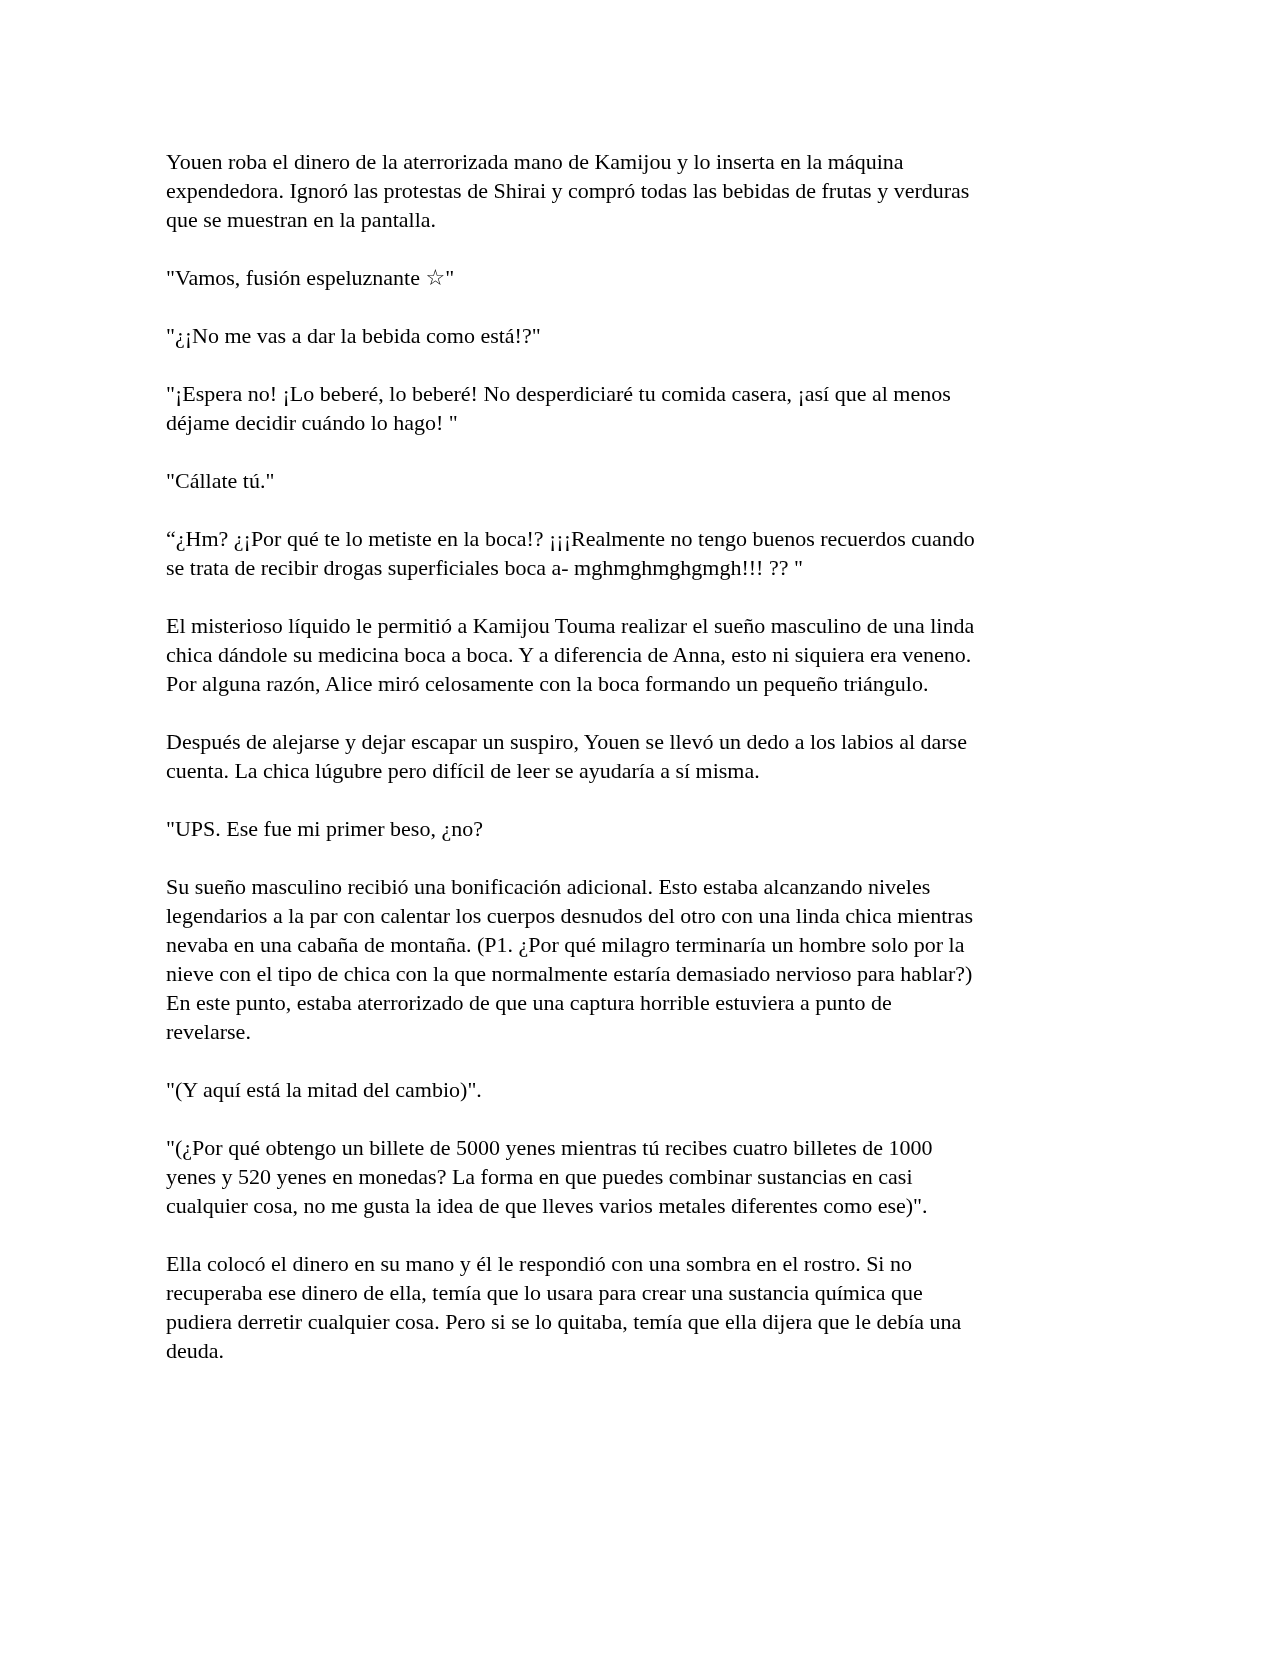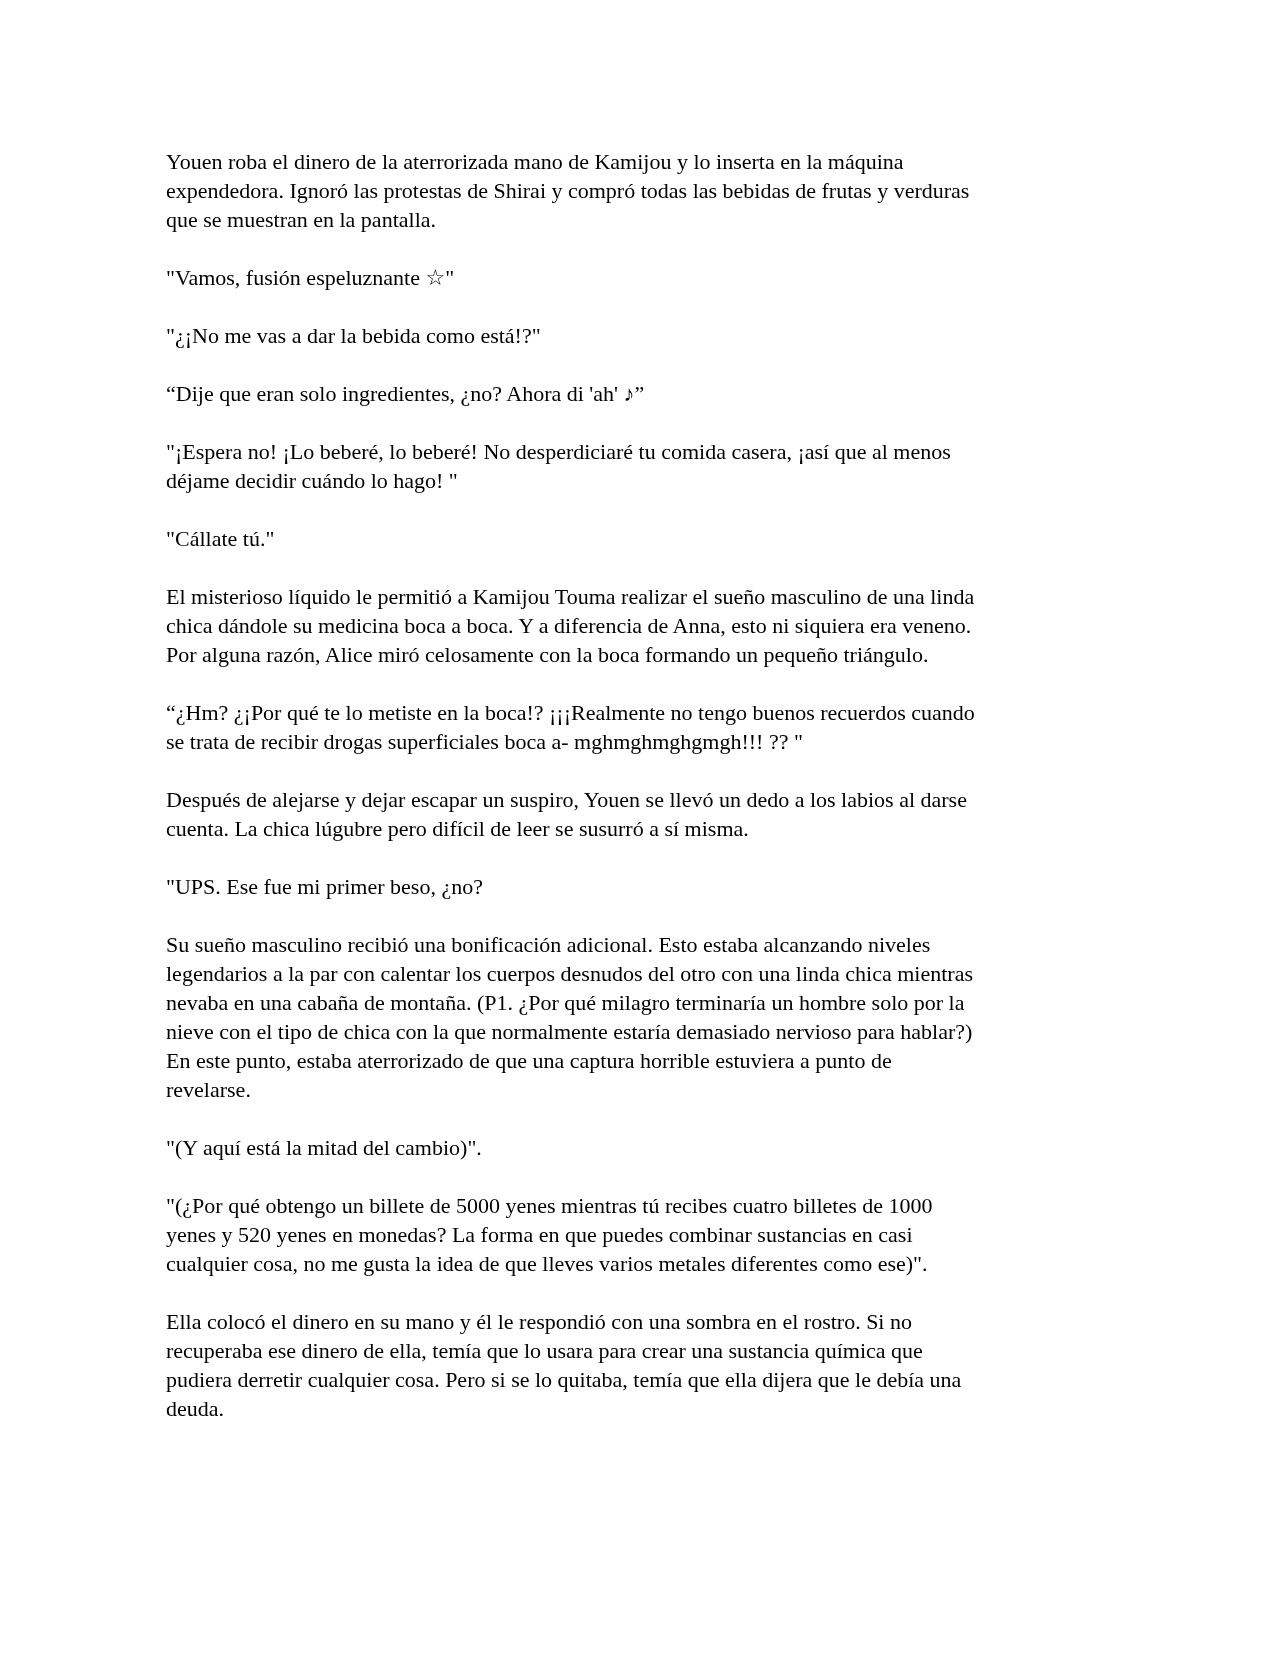--- a/index.html
+++ b/index.html
@@ -38,7 +38,6 @@
 que se muestran en la pantalla.</p>
     <p>"Vamos, fusión espeluznante ☆"</p>
     <p>"¿¡No me vas a dar la bebida como está!?"</p>
-    <p>“Dije que eran solo ingredientes, ¿no? Ahora di 'ah' ♪”</p>
     <p>"¡Espera no! ¡Lo beberé, lo beberé! No desperdiciaré tu comida casera, ¡así que al menos
 déjame decidir cuándo lo hago! "</p>
     <p>"Cállate tú."</p>

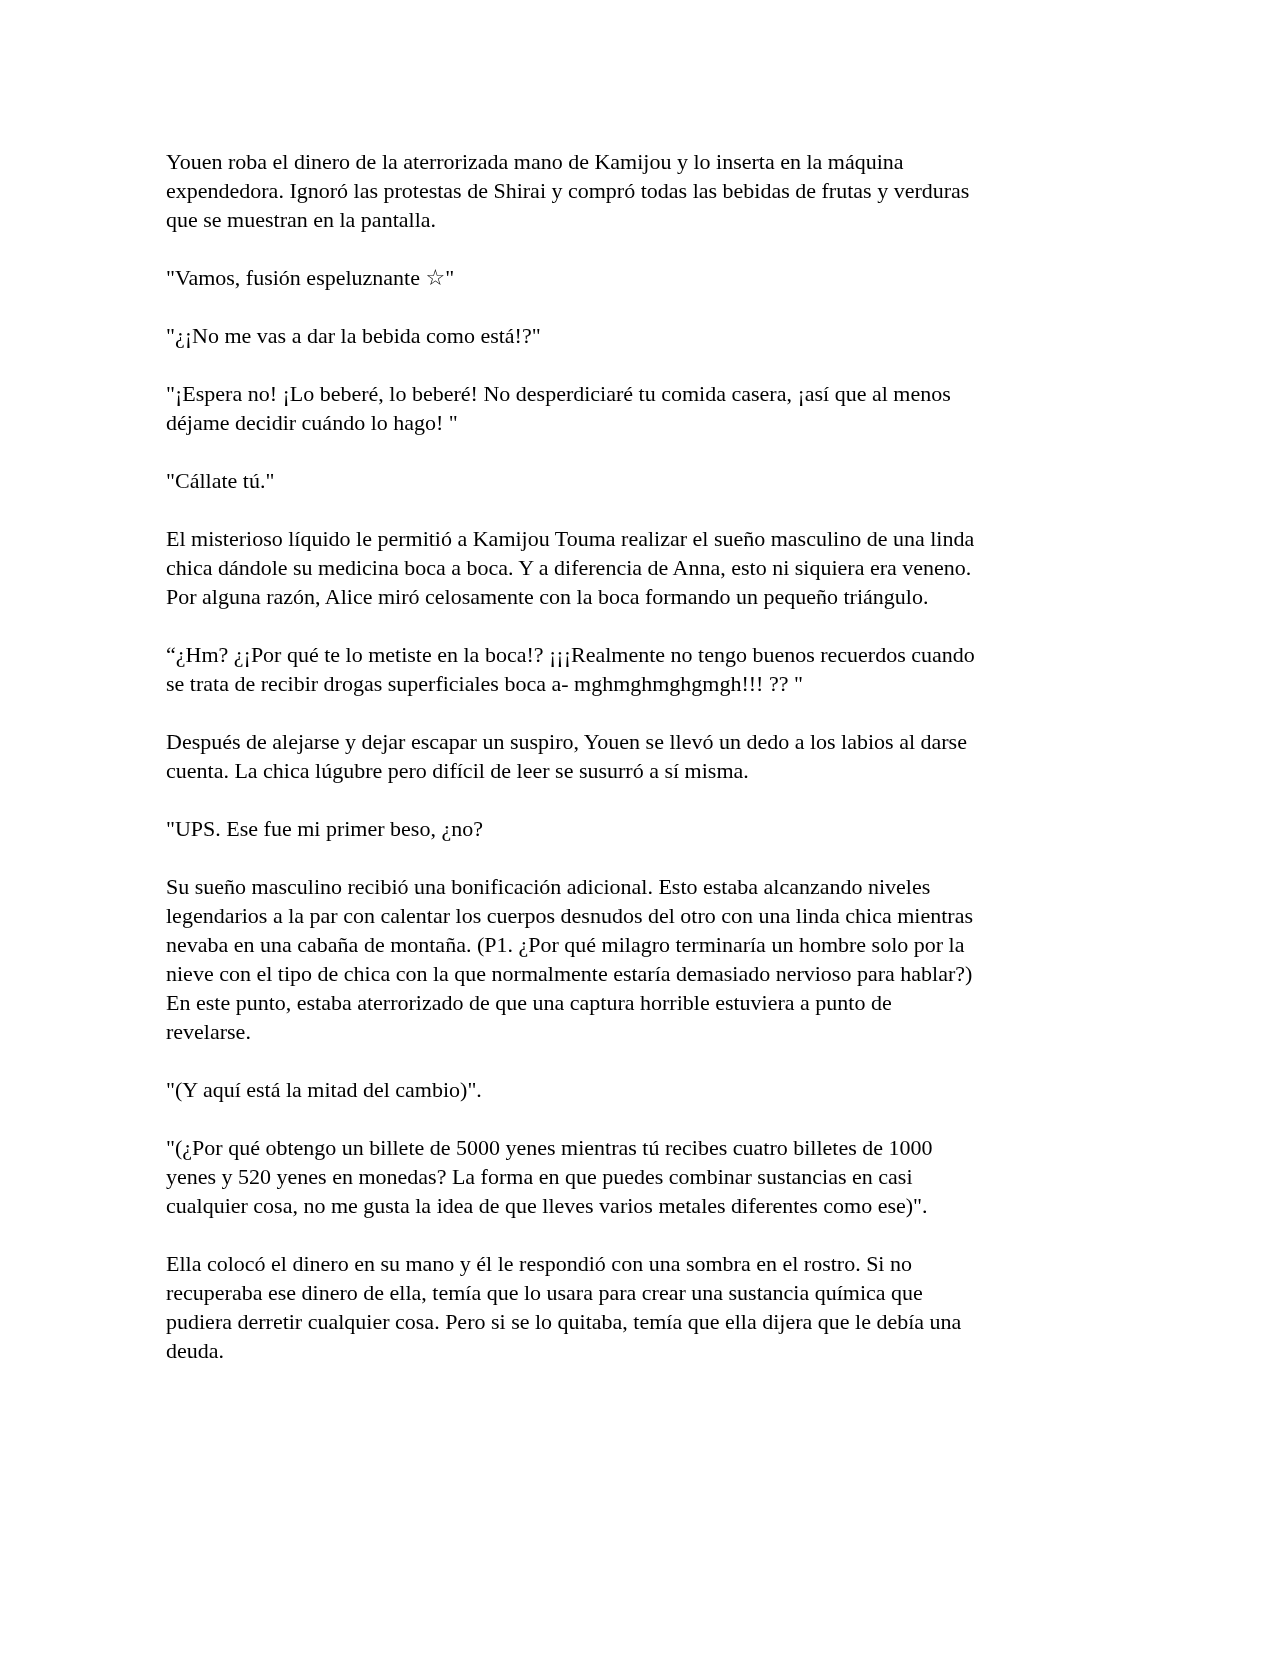--- a/index.html
+++ b/index.html
@@ -41,11 +41,11 @@
     <p>"¡Espera no! ¡Lo beberé, lo beberé! No desperdiciaré tu comida casera, ¡así que al menos
 déjame decidir cuándo lo hago! "</p>
     <p>"Cállate tú."</p>
+    <p>“¿Hm? ¿¡Por qué te lo metiste en la boca!? ¡¡¡Realmente no tengo buenos recuerdos cuando
+se trata de recibir drogas superficiales boca a- mghmghmghgmgh!!! ?? "</p>
     <p>El misterioso líquido le permitió a Kamijou Touma realizar el sueño masculino de una linda
 chica dándole su medicina boca a boca. Y a diferencia de Anna, esto ni siquiera era veneno.
 Por alguna razón, Alice miró celosamente con la boca formando un pequeño triángulo.</p>
-    <p>“¿Hm? ¿¡Por qué te lo metiste en la boca!? ¡¡¡Realmente no tengo buenos recuerdos cuando
-se trata de recibir drogas superficiales boca a- mghmghmghgmgh!!! ?? "</p>
     <p>Después de alejarse y dejar escapar un suspiro, Youen se llevó un dedo a los labios al darse
 cuenta. La chica lúgubre pero difícil de leer se susurró a sí misma.</p>
     <p>"UPS. Ese fue mi primer beso, ¿no?</p>

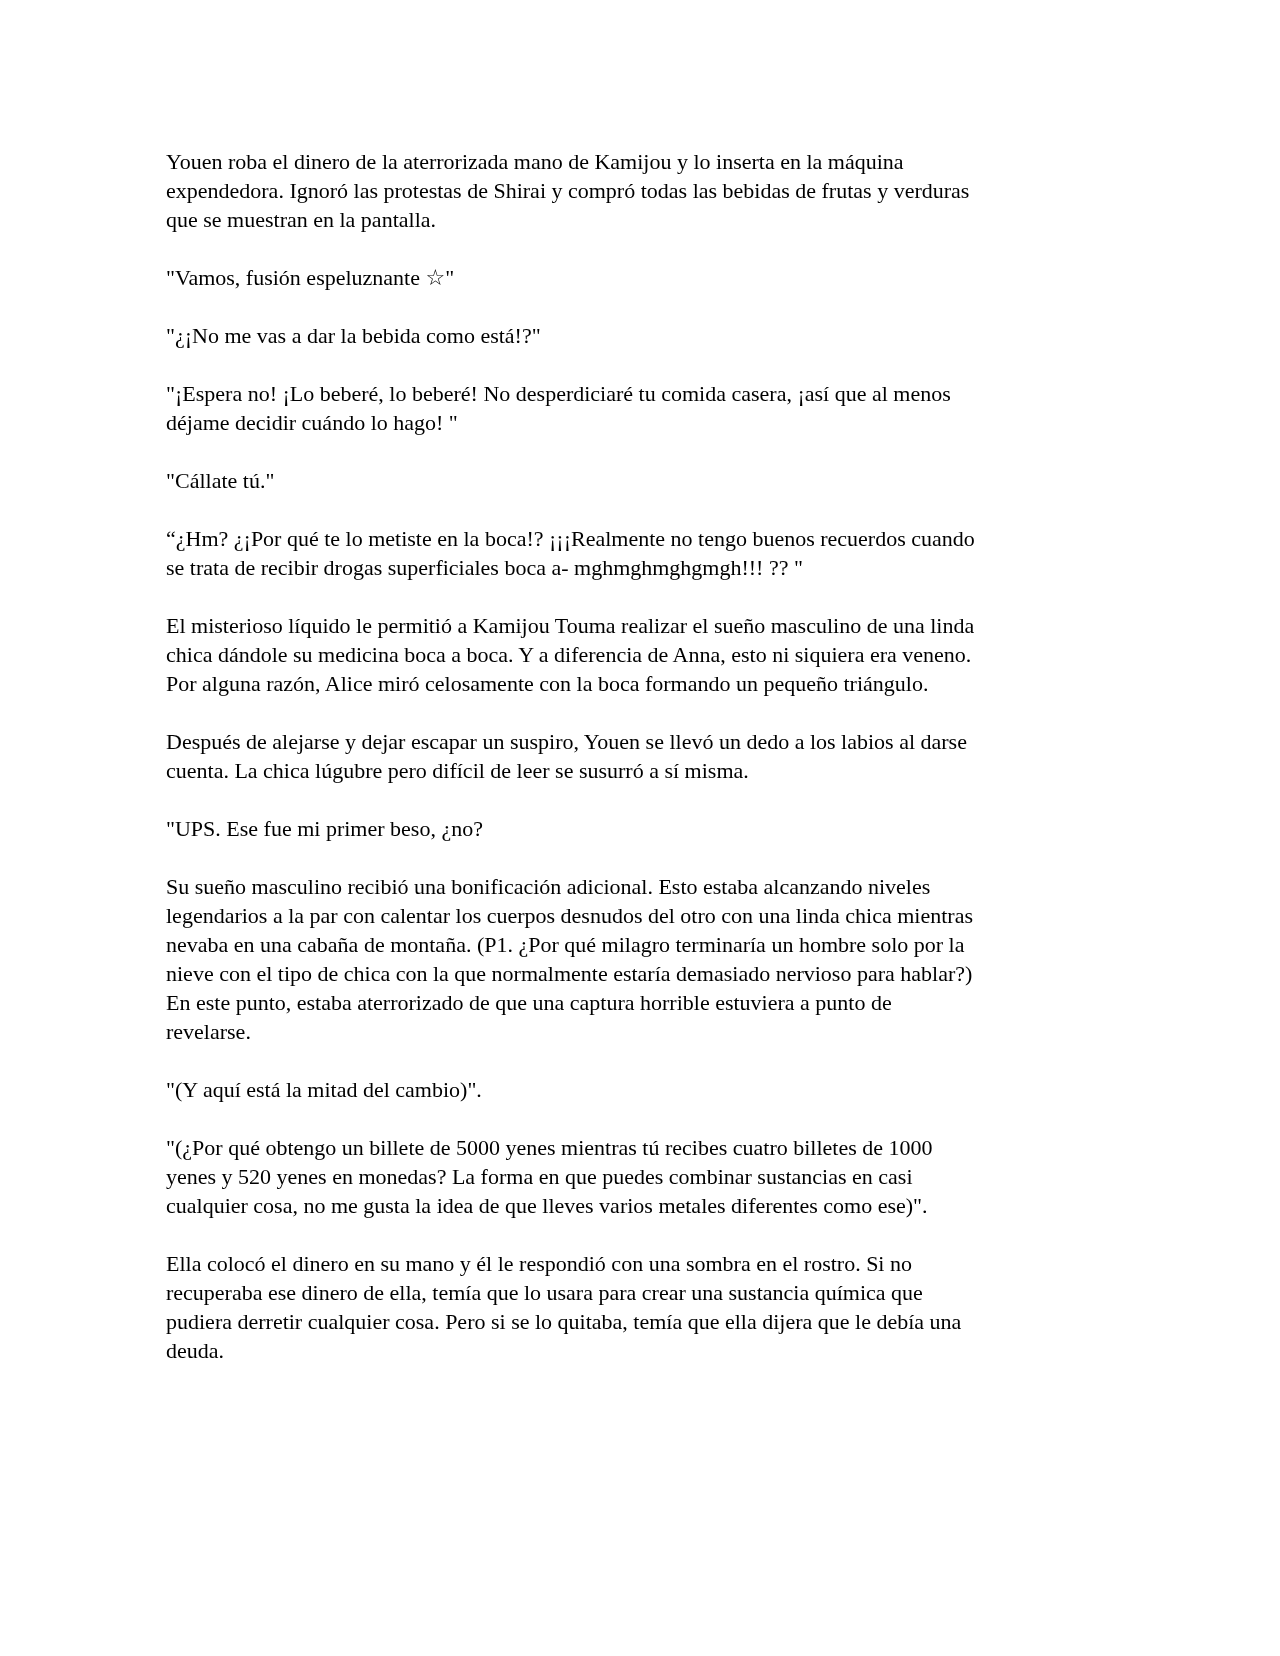--- a/index.html
+++ b/index.html
@@ -47,7 +47,7 @@
 chica dándole su medicina boca a boca. Y a diferencia de Anna, esto ni siquiera era veneno.
 Por alguna razón, Alice miró celosamente con la boca formando un pequeño triángulo.</p>
     <p>Después de alejarse y dejar escapar un suspiro, Youen se llevó un dedo a los labios al darse
-cuenta. La chica lúgubre pero difícil de leer se susurró a sí misma.</p>
+cuenta. La chica lúgubre pero difícil de leer se ayudaría a sí misma.</p>
     <p>"UPS. Ese fue mi primer beso, ¿no?</p>
     <p>Su sueño masculino recibió una bonificación adicional. Esto estaba alcanzando niveles
 legendarios a la par con calentar los cuerpos desnudos del otro con una linda chica mientras

